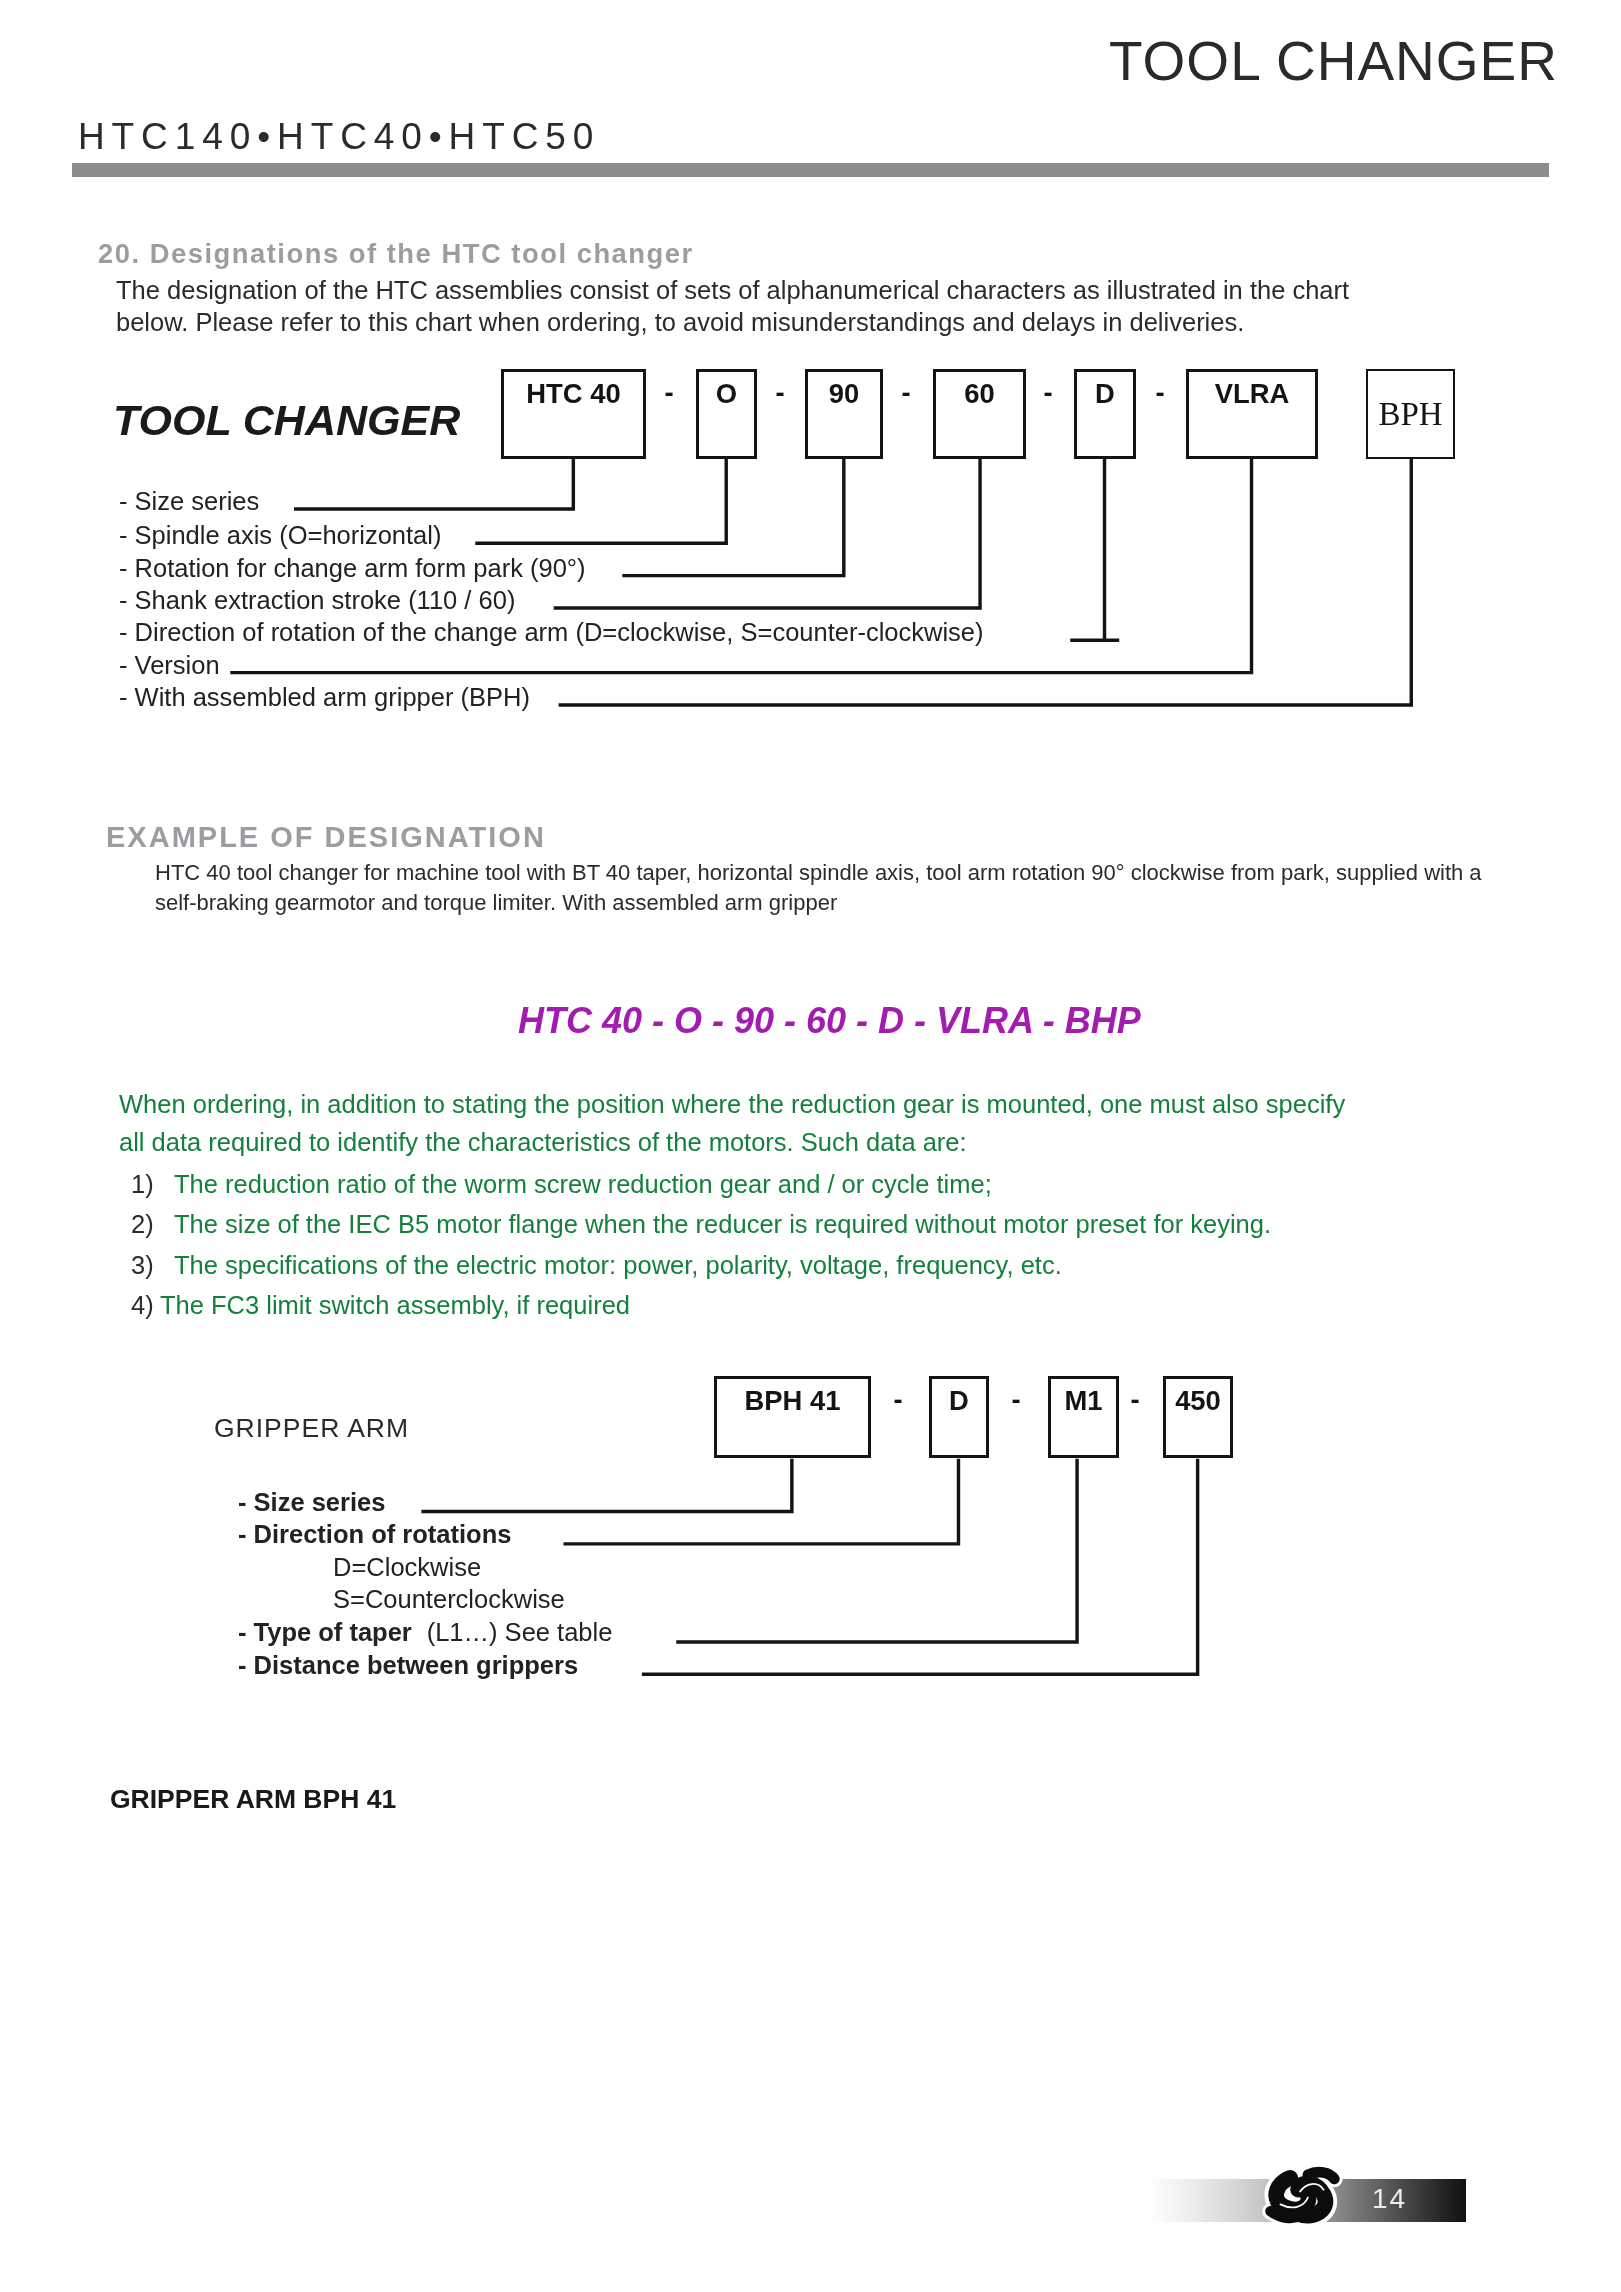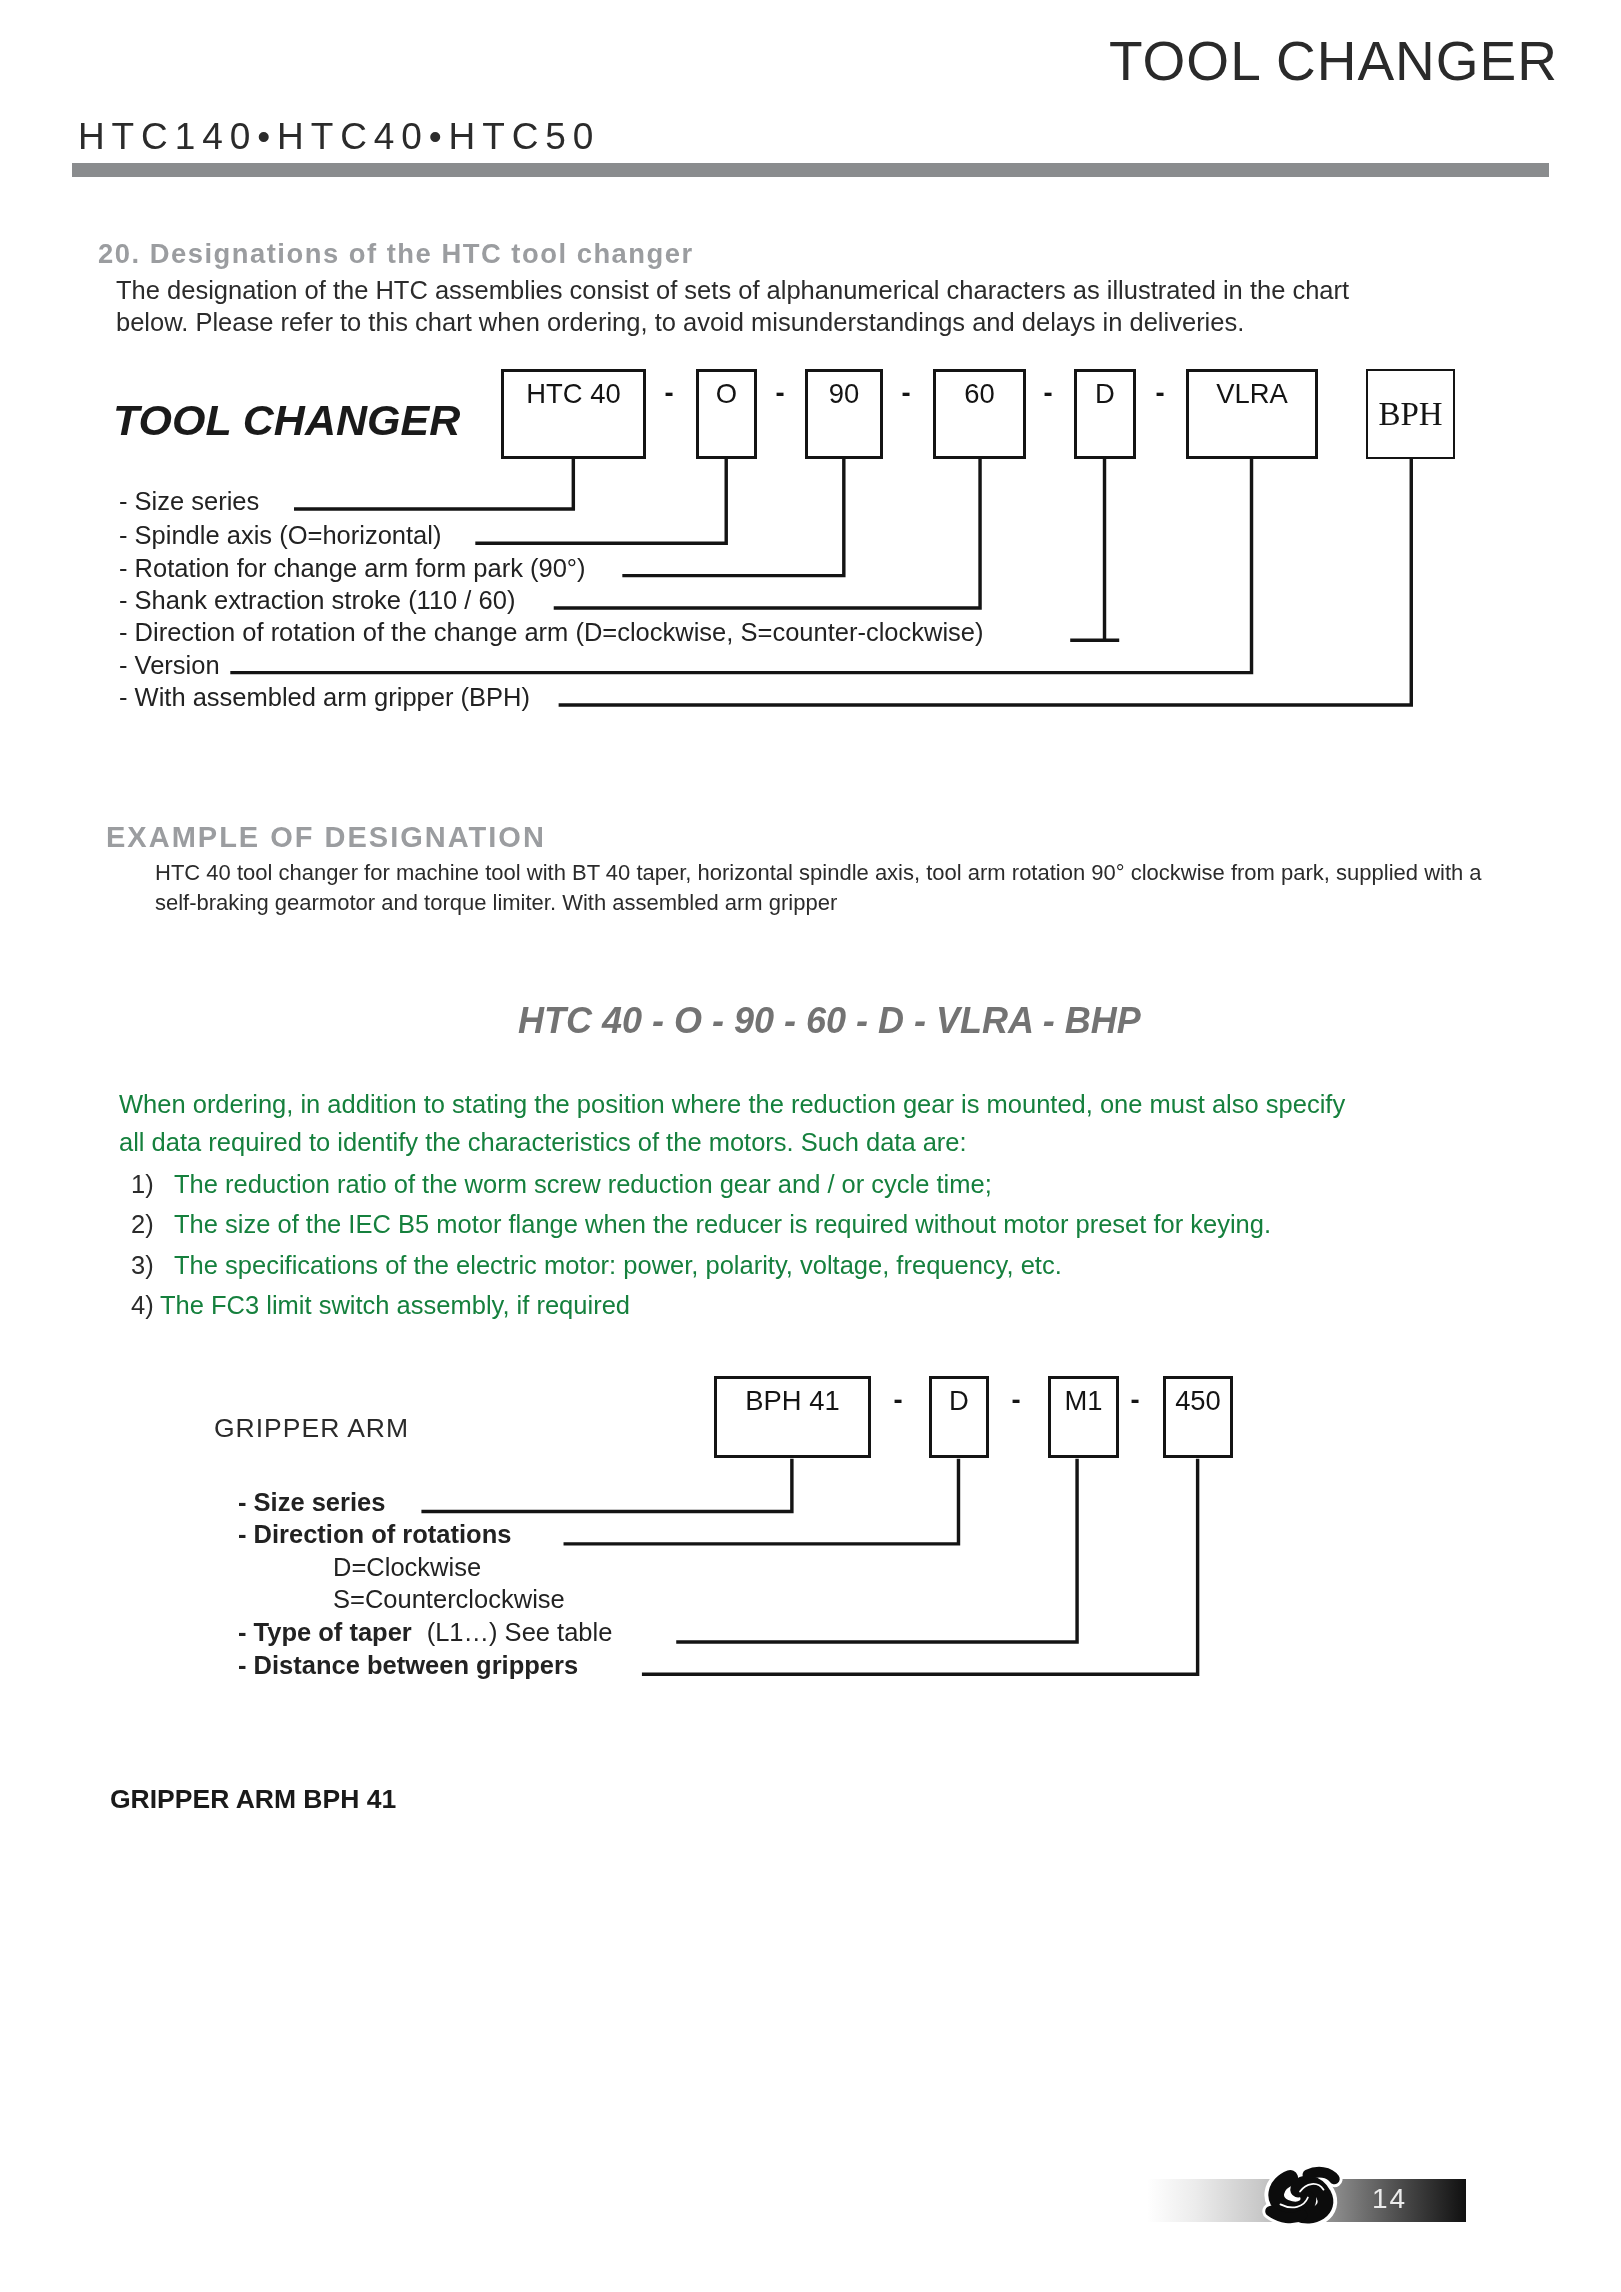--- a/index.html
+++ b/index.html
@@ -19,7 +19,7 @@
   
   .dg-label { top:396px; left:113px; font-size:43px; font-weight:bold; font-style:italic; color:#1a1a1a; white-space:nowrap; }
   .box { box-sizing:border-box; border:3.9px solid #141414; background:#fff; text-align:center;
-         font-weight:normal; font-size:27.4px; color:#141414; padding-top:5.9px; }
+         font-weight:bold; font-size:27.4px; color:#141414; padding-top:5.9px; }
   .box.d1 { top:369px; height:90px; }
   .box.d2 { top:1376px; height:82px; }
   .box.serif { font-family:"Liberation Serif", serif; font-weight:400; font-size:33px;

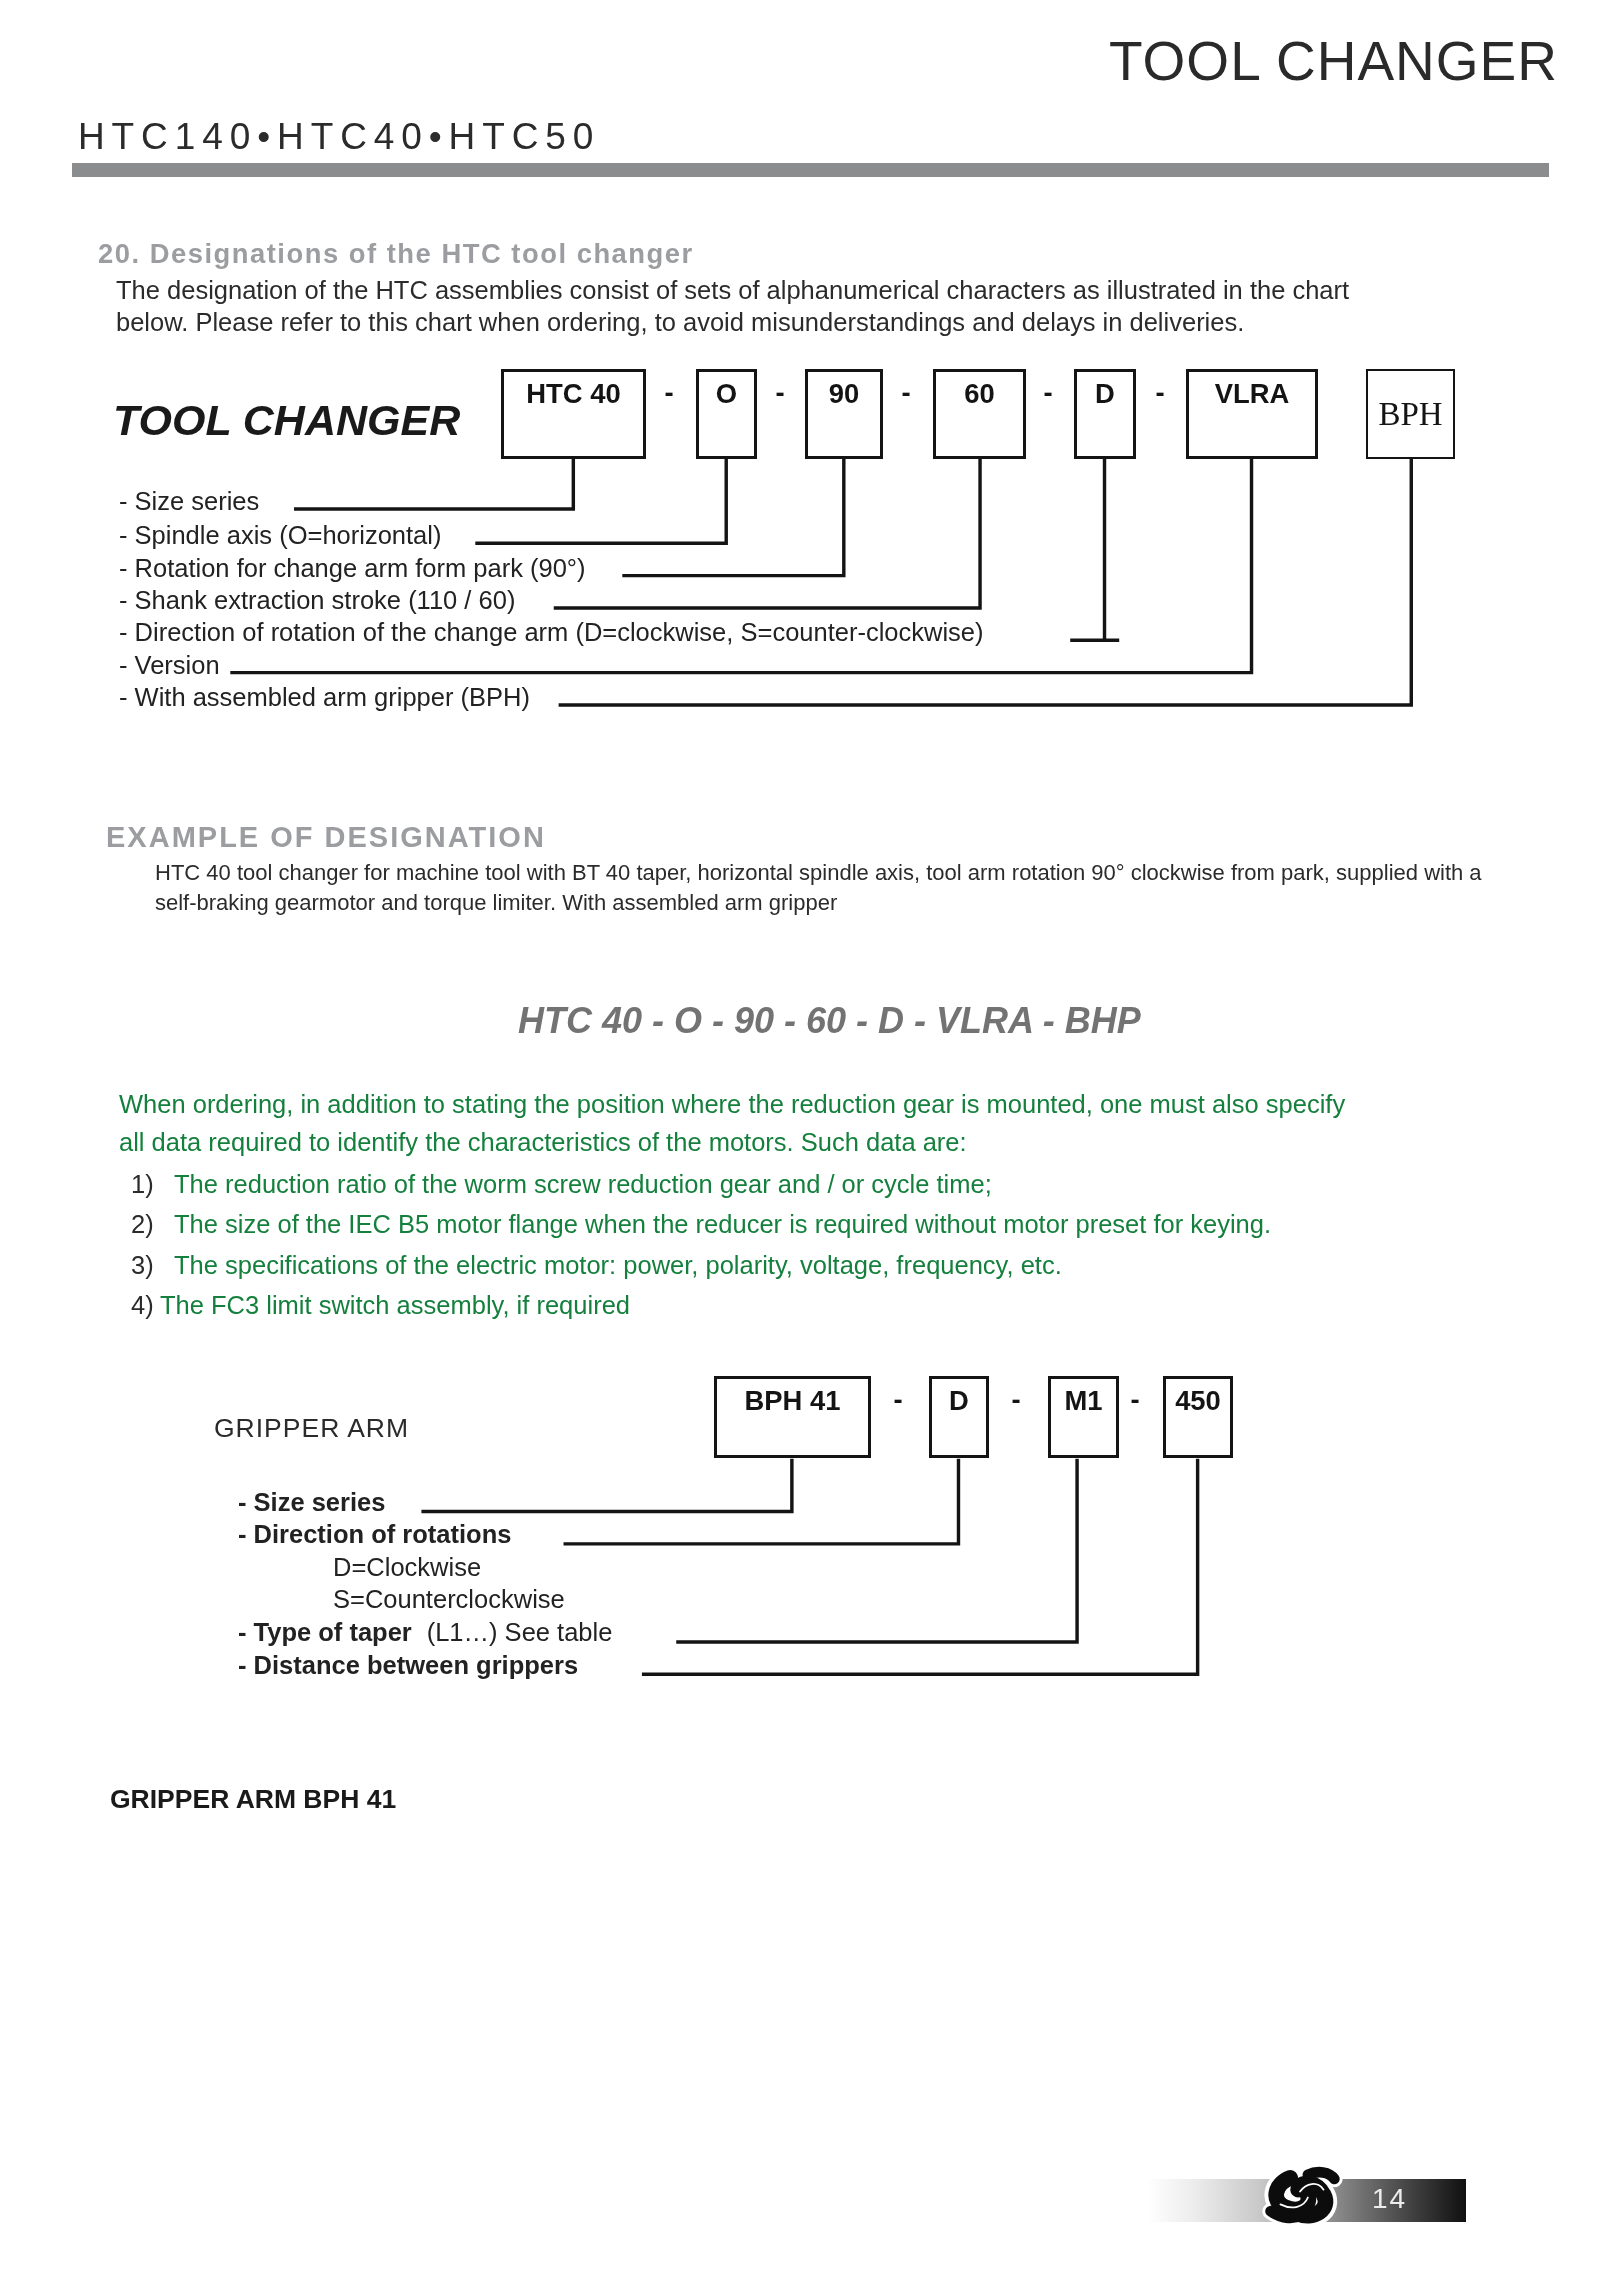--- a/index.html
+++ b/index.html
@@ -32,7 +32,7 @@
   
   .ex-heading { top:821px; left:106px; font-size:29px; font-weight:bold; color:#9b9da0; letter-spacing:2px; white-space:nowrap; }
   .ex-body { font-size:22px; color:#2b2b2b; white-space:nowrap; }
-  .code-line { top:1000px; left:518px; font-size:36px; font-weight:bold; font-style:italic; color:#737373; white-space:nowrap; }
+  .code-line { top:1000px; left:518px; font-size:36px; font-weight:bold; font-style:italic; color:#a21caf; white-space:nowrap; }
   
   .ord-line { font-size:25.5px; color:#15803d; white-space:nowrap; }
   .ord-num { font-size:25.5px; color:#2b2b2b; }

